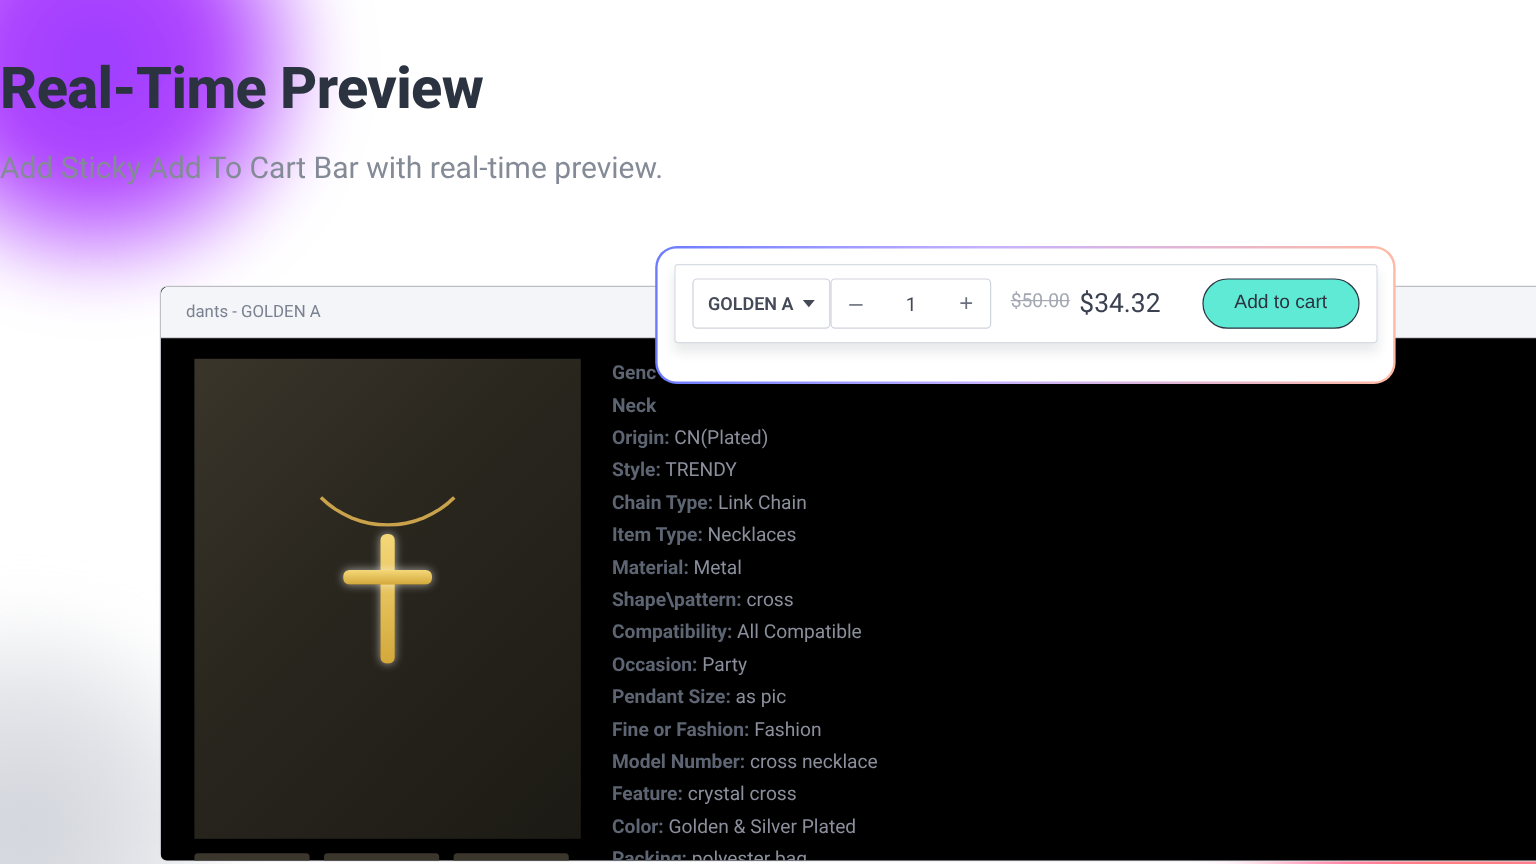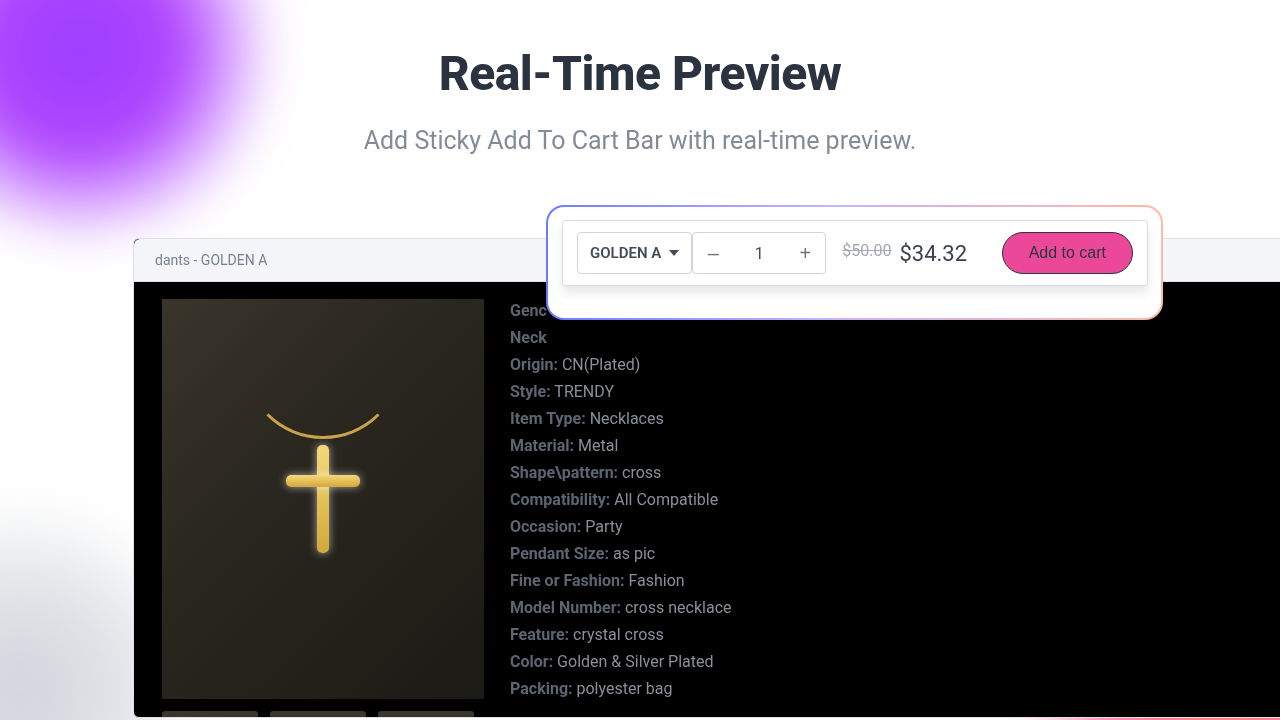--- a/index.html
+++ b/index.html
@@ -16,7 +16,7 @@
     background:radial-gradient(circle at 50% 50%,#ff8a3d 0%,#ff7aa3 45%,rgba(255,122,163,0) 72%)}
 
   
-  .hero{position:absolute;top:45px;left:0;right:0;text-align:center}
+  .hero{position:absolute;top:45px;left:0;right:0;text-align:left}
   .hero h1{font-size:48px;font-weight:800;color:#2b3340;letter-spacing:-.5px}
   .hero p{margin-top:24px;font-size:25px;color:#848b97}
 

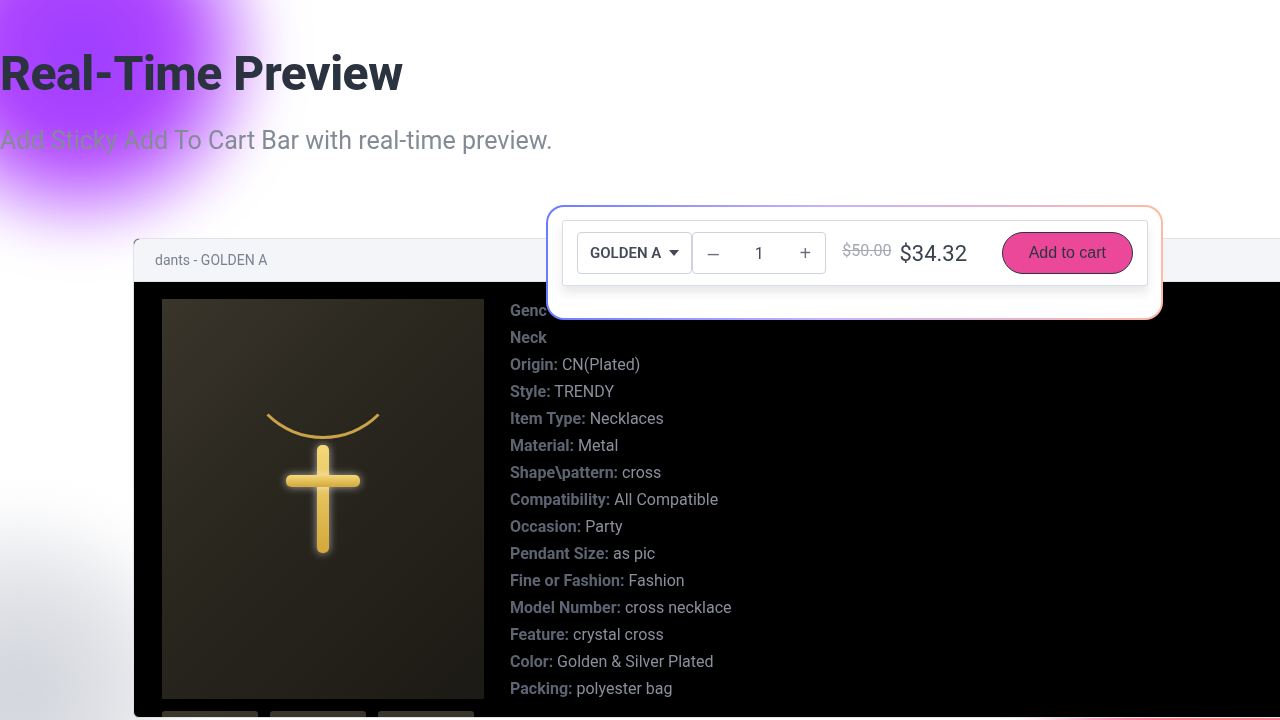--- a/index.html
+++ b/index.html
@@ -66,7 +66,7 @@
   .old{color:#a3a8b3;text-decoration:line-through;font-size:16px}
   .new{color:#3b4150;font-size:22px}
   .atc{margin-left:auto;height:42px;border:1.5px solid #2d3342;border-radius:22px;
-    background:#ec4899;padding:4px 26px;font-size:16px;color:#2d3342;cursor:pointer}
+    background:#5eead4;padding:4px 26px;font-size:16px;color:#2d3342;cursor:pointer}
   .chev{width:0;height:0;border-left:5px solid transparent;border-right:5px solid transparent;
     border-top:6px solid #444a57}
 </style>

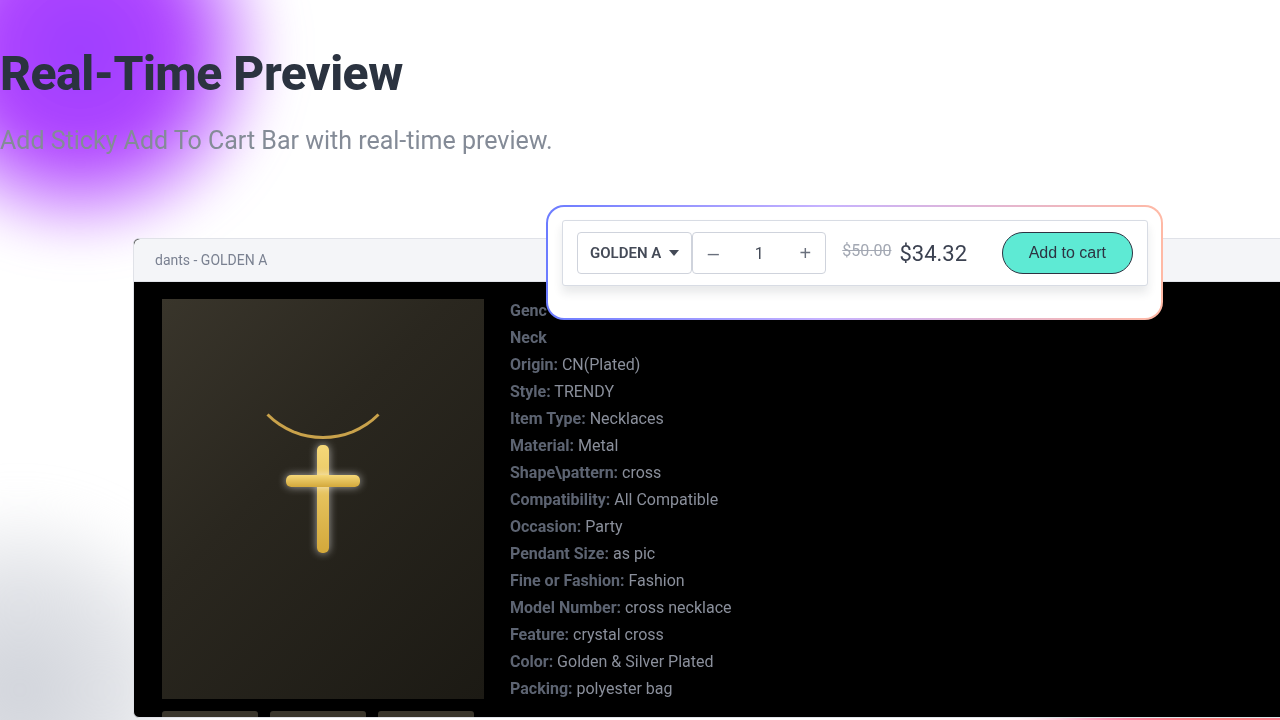--- a/index.html
+++ b/index.html
@@ -103,6 +103,7 @@
       <div class="row"><b>Neck</b> <span></span></div>
       <div class="row"><b>Origin:</b> <span>CN(Plated)</span></div>
       <div class="row"><b>Style:</b> <span>TRENDY</span></div>
+      <div class="row"><b>Chain Type:</b> <span>Link Chain</span></div>
       <div class="row"><b>Item Type:</b> <span>Necklaces</span></div>
       <div class="row"><b>Material:</b> <span>Metal</span></div>
       <div class="row"><b>Shape\pattern:</b> <span>cross</span></div>

